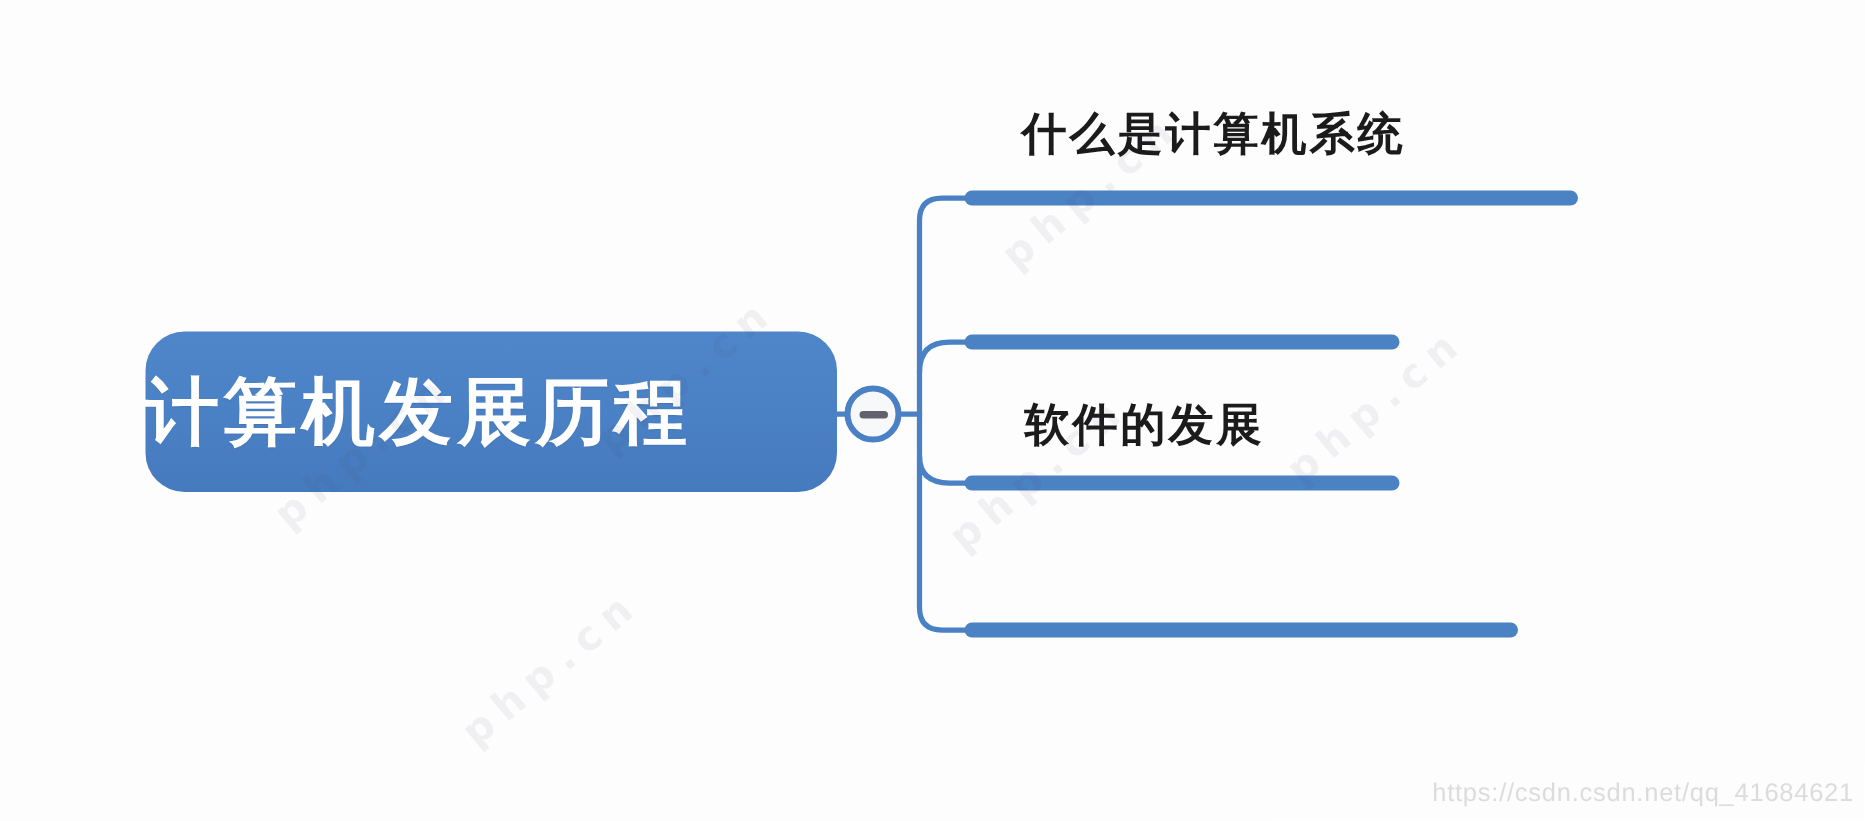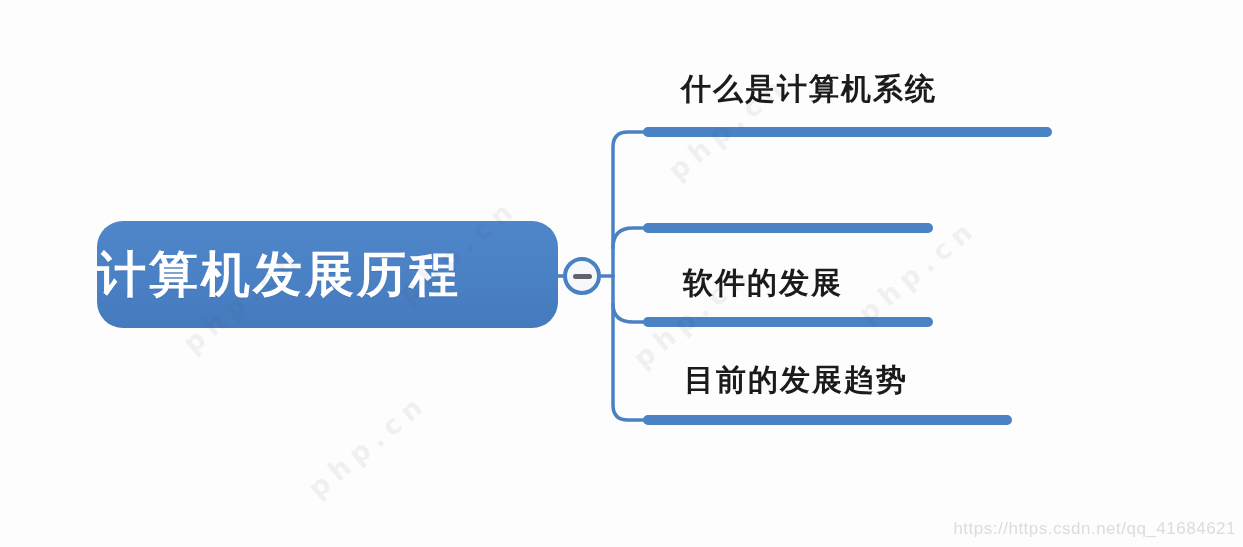--- a/index.html
+++ b/index.html
@@ -175,7 +175,6 @@
   <div class="topic-label l3">软件的发展</div>
   <div class="topic-bar bar3"></div>
 
-  <div class="topic-label l4">目前的发展趋势</div>
   <div class="topic-bar bar4"></div>
 
   <div class="csdn-wm">https://https.csdn.net/qq_41684621</div>

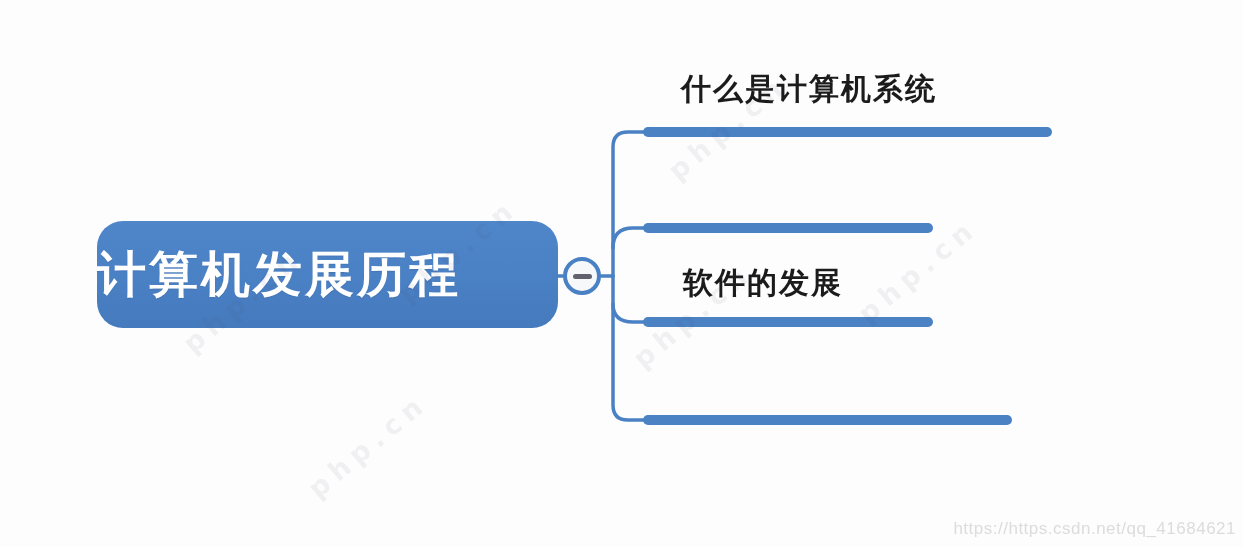--- a/index.html
+++ b/index.html
@@ -177,7 +177,7 @@
 
   <div class="topic-bar bar4"></div>
 
-  <div class="csdn-wm">https://https.csdn.net/qq_41684621</div>
+  <div class="csdn-wm">https://csdn.csdn.net/qq_41684621</div>
 
 </div>
 

